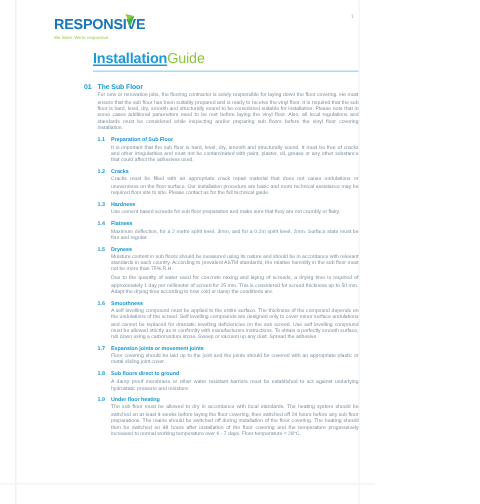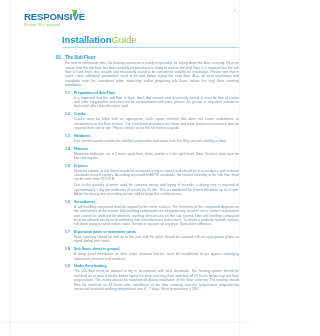--- a/index.html
+++ b/index.html
@@ -63,7 +63,7 @@
   
   .logo {
     position: absolute;
-    left: 24px;
+    left: 36px;
     top: 12px;
     width: 90px;
   }

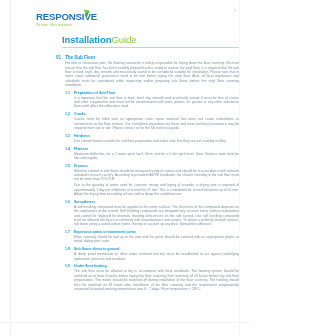--- a/index.html
+++ b/index.html
@@ -106,6 +106,7 @@
   .title-main {
     font-weight: bold;
     color: #1b9ad6;
+    text-decoration: underline;
   }
   .title-sub {
     font-weight: normal;

